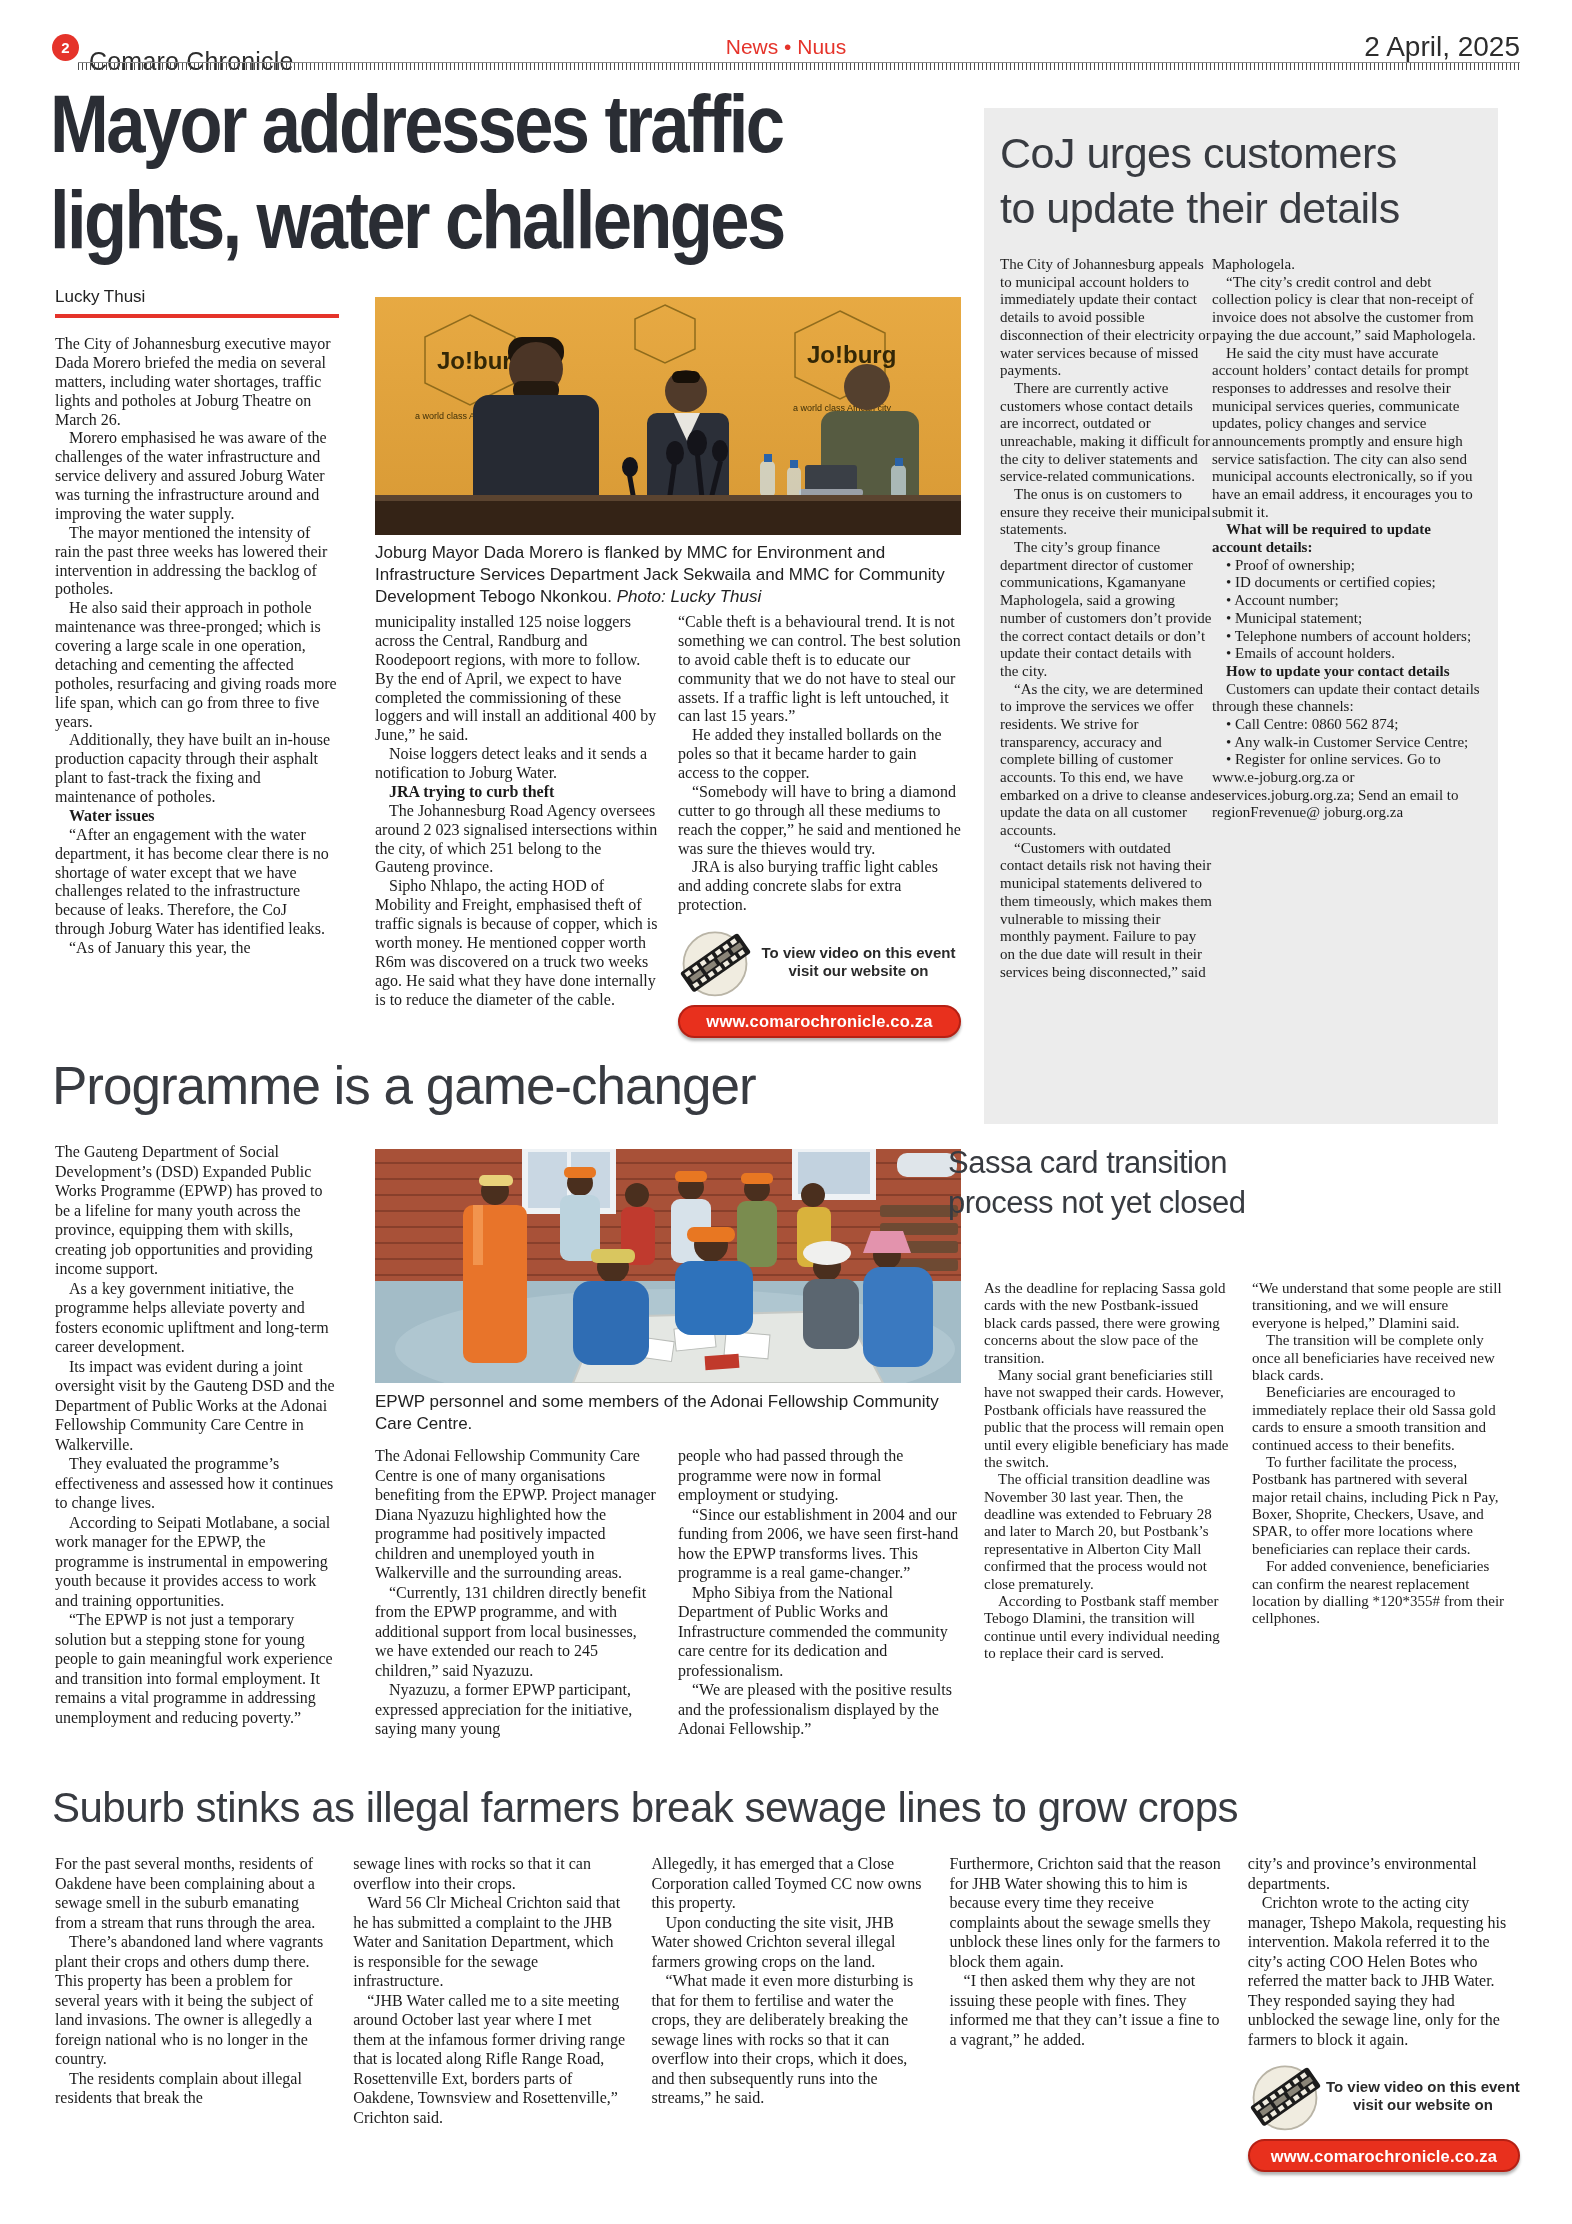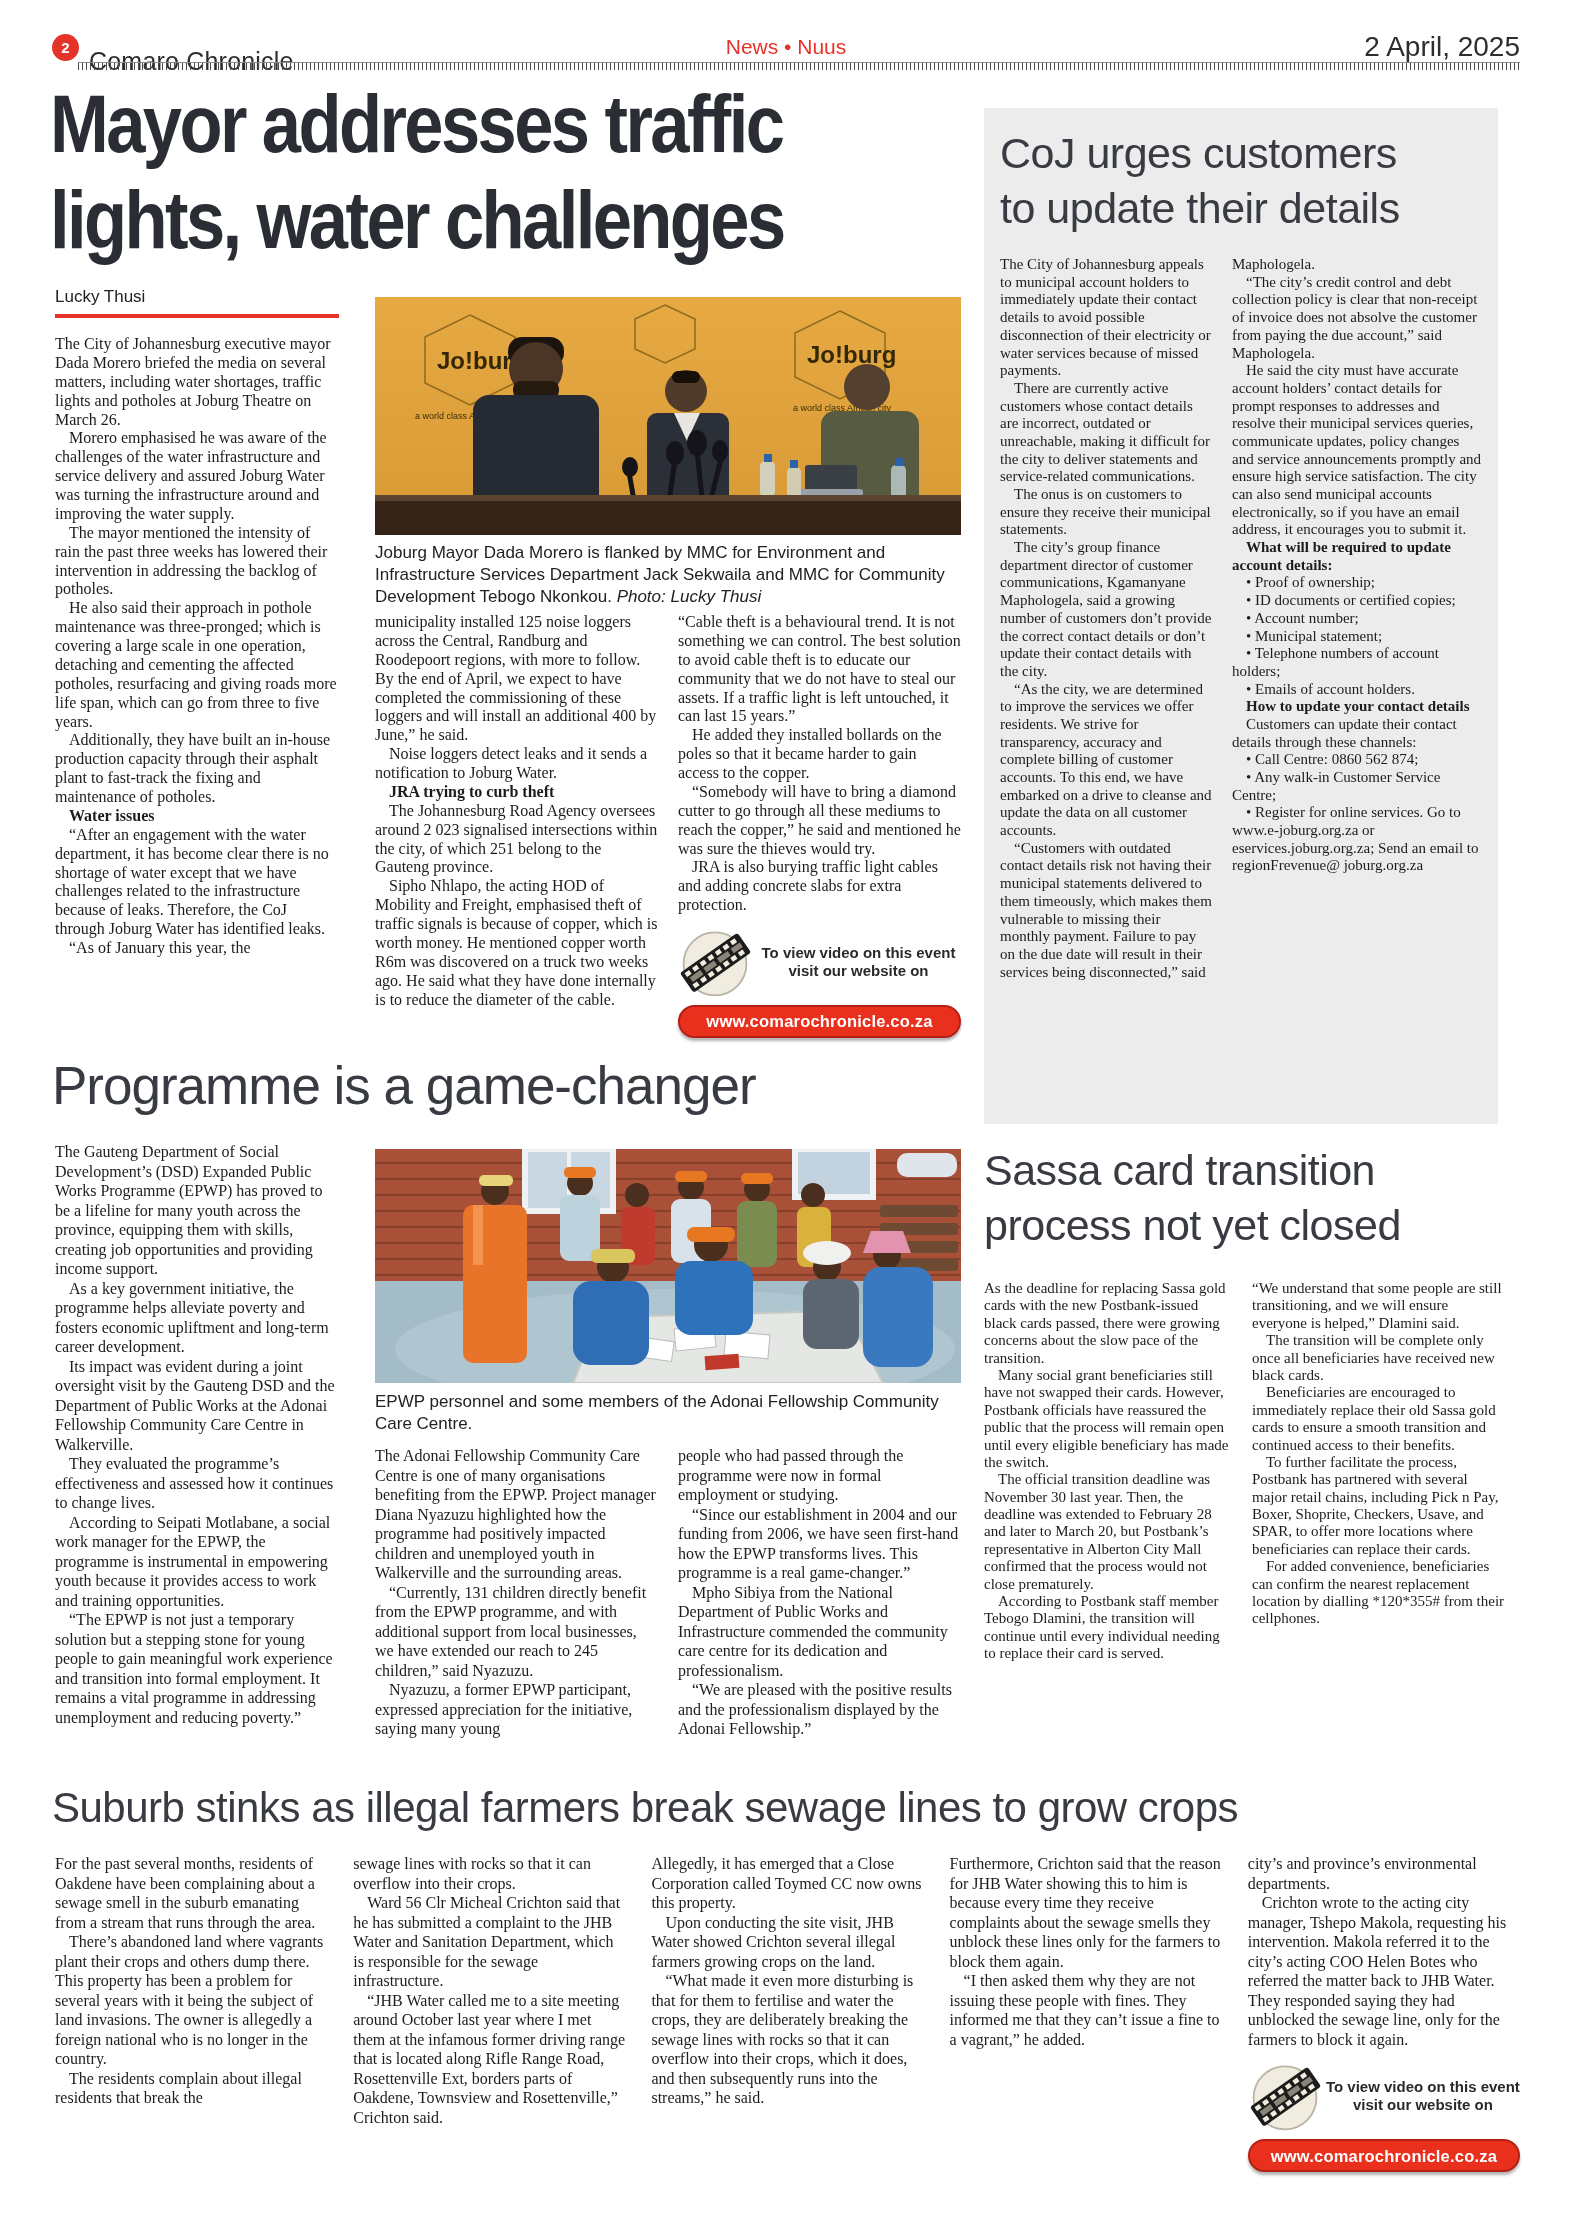--- a/index.html
+++ b/index.html
@@ -65,7 +65,7 @@
   .coj-title { margin:0; font-family:"Liberation Sans",sans-serif; font-weight:400;
                font-size:43px; line-height:1.28; color:#383b41; letter-spacing:-0.5px;
                white-space:pre-line; }
-  .coj-cols { display:flex; gap:20px; margin-top:20px; }
+  .coj-cols { display:flex; margin-top:20px; }
   .coj-colA { width:212px; flex:0 0 212px; }
   .coj-colB { flex:1; }
 

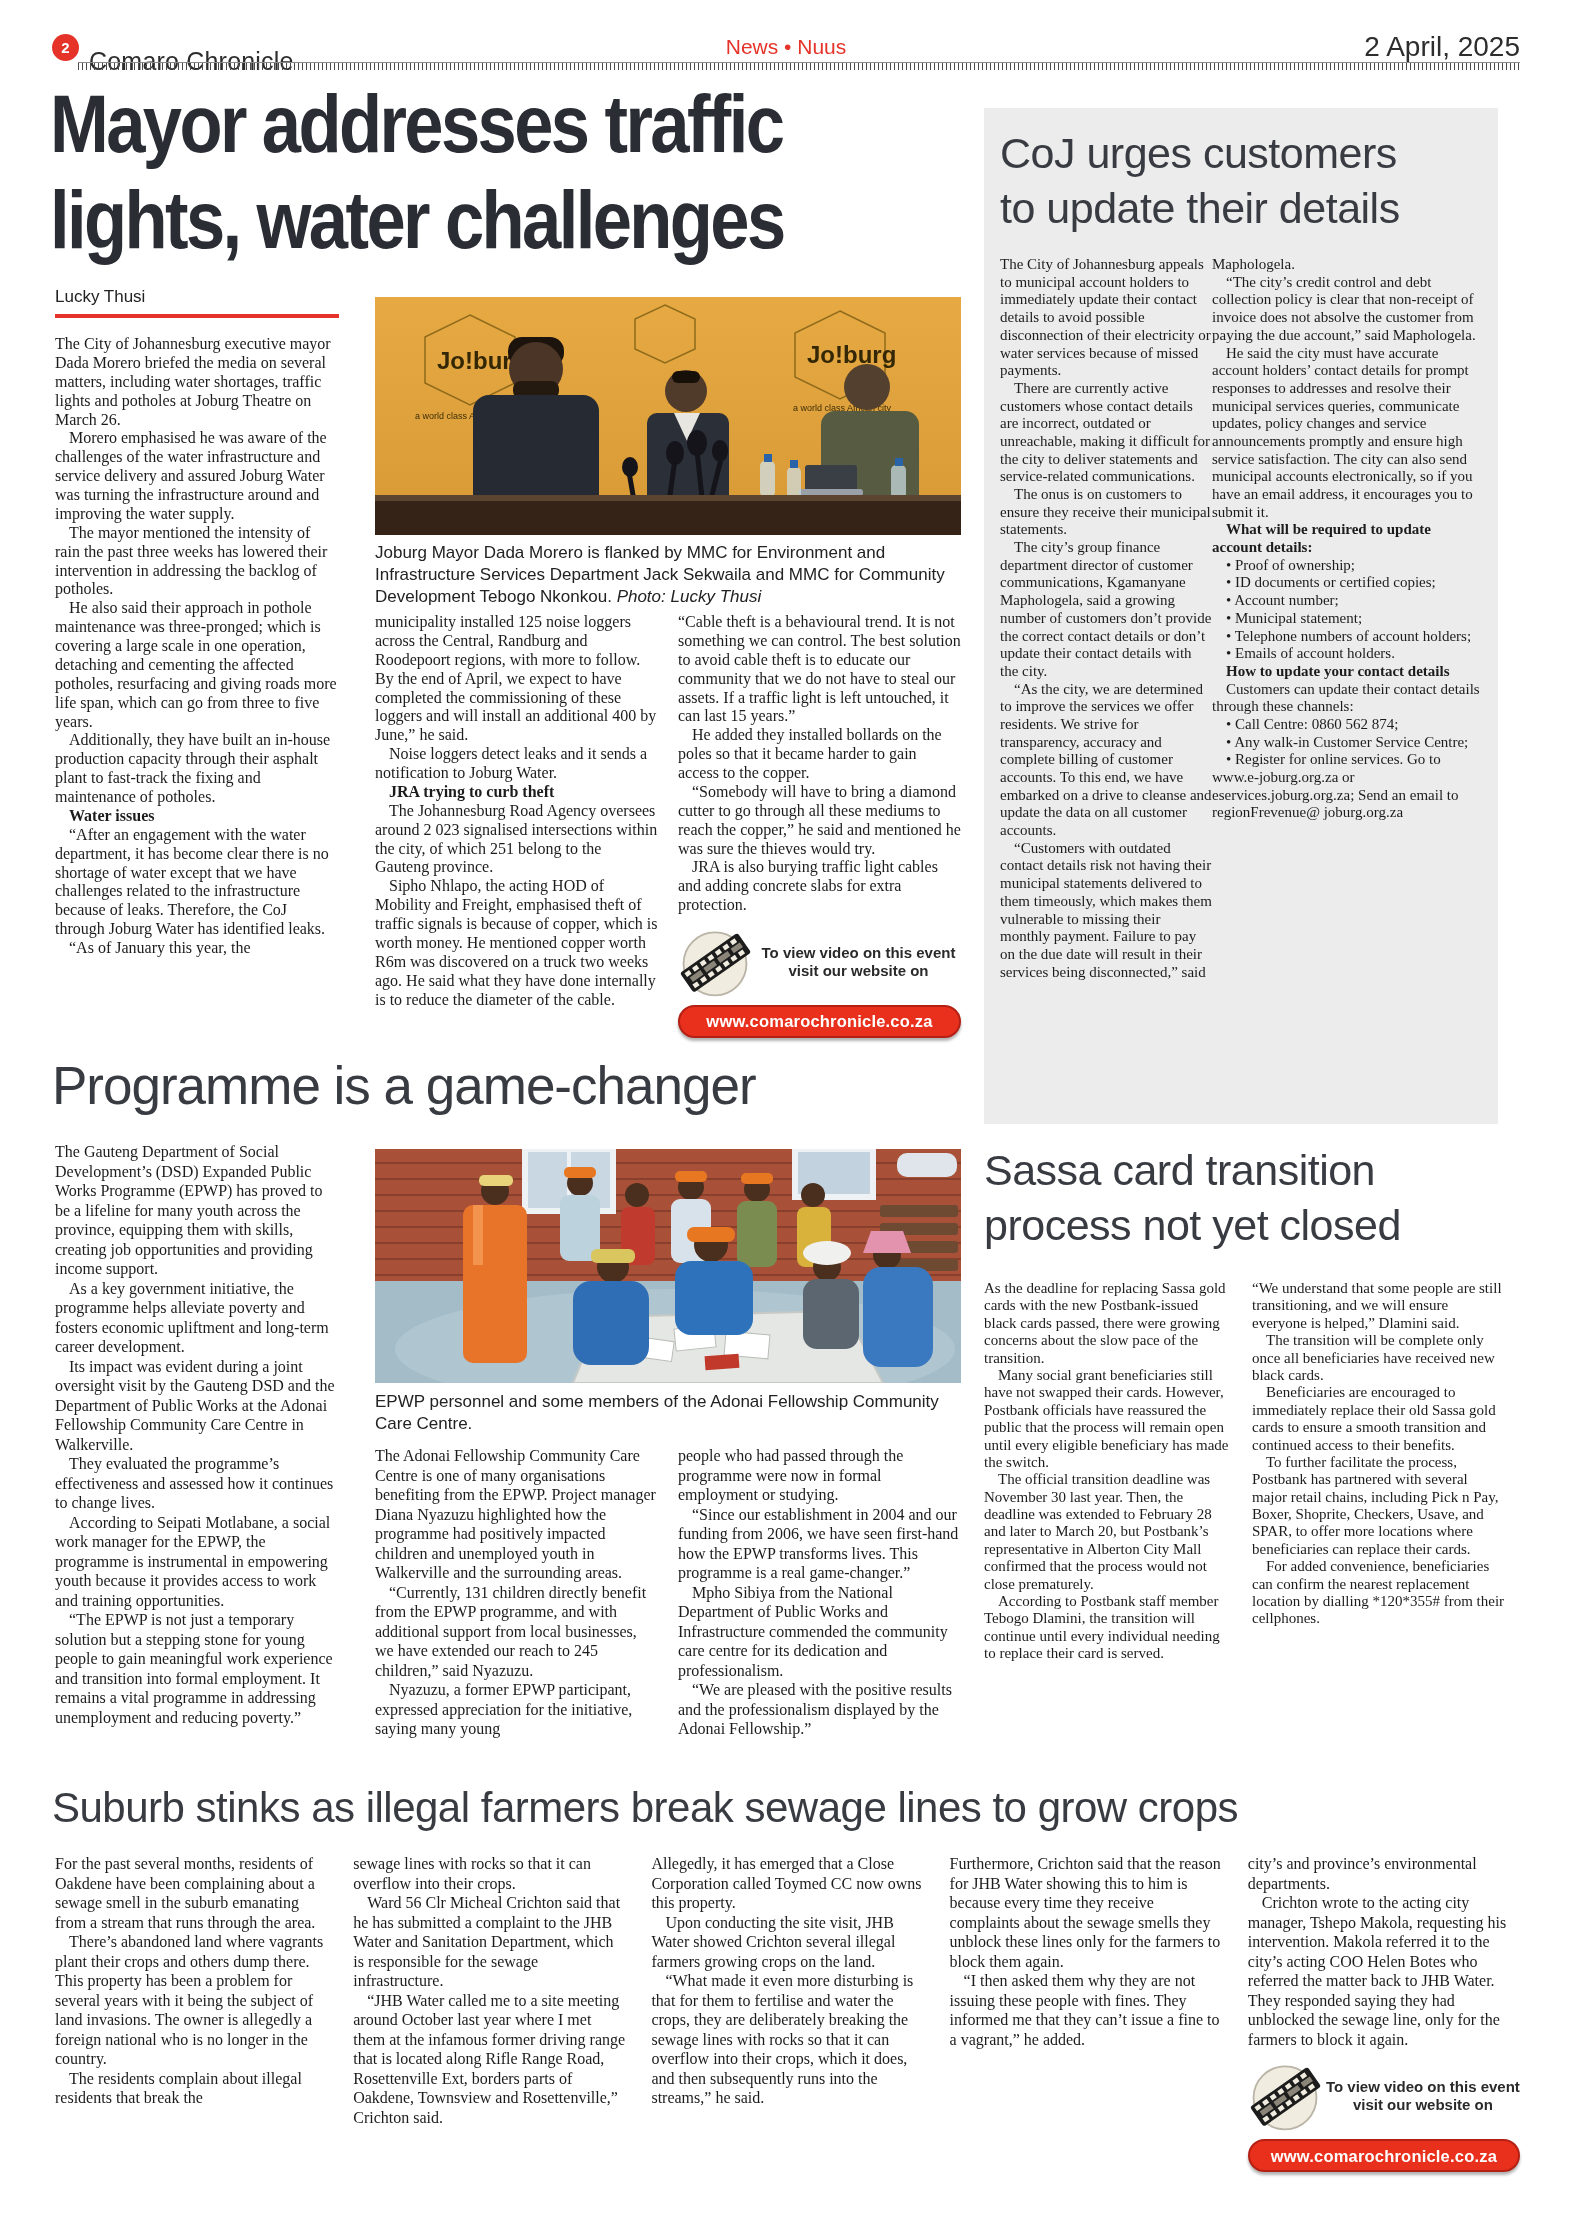--- a/index.html
+++ b/index.html
@@ -29,7 +29,7 @@
   .headline-light { position:absolute; margin:0; font-family:"Liberation Sans", sans-serif;
                     font-weight:400; color:#383b41; white-space:pre-line; }
   #prog-title   { left:52px; top:1055px; font-size:53px; letter-spacing:-1px; }
-  #sassa-title  { left:984px; top:1143px; font-size:43px; line-height:1.28; letter-spacing:-0.5px; }
+  #sassa-title  { left:948px; top:1143px; font-size:31px; line-height:1.28; letter-spacing:-0.5px; }
   #suburb-title { left:52px; top:1784px; font-size:42px; letter-spacing:-0.5px; white-space:nowrap; }
 
   .byline { position:absolute; left:55px; top:287px; font-family:"Liberation Sans",sans-serif;

